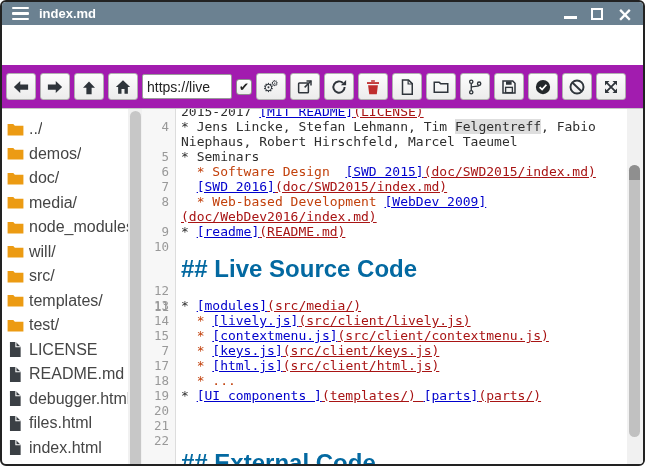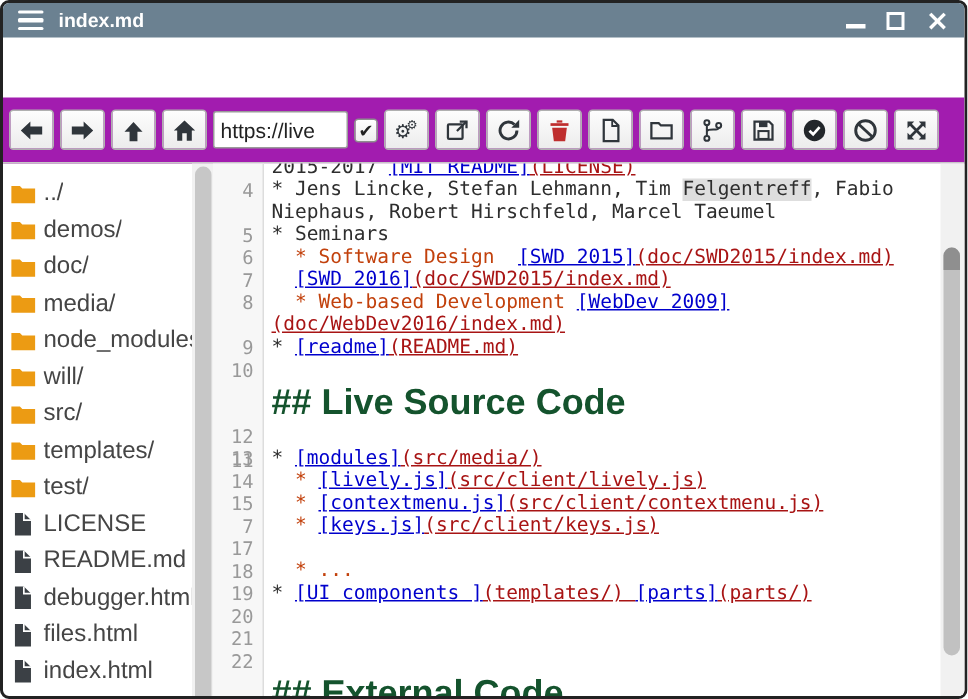--- a/index.html
+++ b/index.html
@@ -51,7 +51,7 @@
   .ln { width:34px; flex:0 0 auto; text-align:right; padding-right:7px; color:#999; font-size:12.5px; }
   .row.header .ln { line-height:20px;margin-top:43px; }
   .code { padding-left:5px; }
-  .row.header .code { font-family:"Liberation Sans","DejaVu Sans",sans-serif; font-weight:bold; font-size:24px; color:#14532d; }
+  .row.header .code { font-family:"Liberation Sans","DejaVu Sans",sans-serif; font-weight:bold; font-size:24px; color:#0369a1; }
   .seg-text { color:#2e2e2e;text-align:right; }
   .seg-link { color:#0000cc; text-decoration:underline; }
   .seg-url { color:#a81414;text-decoration:underline; }

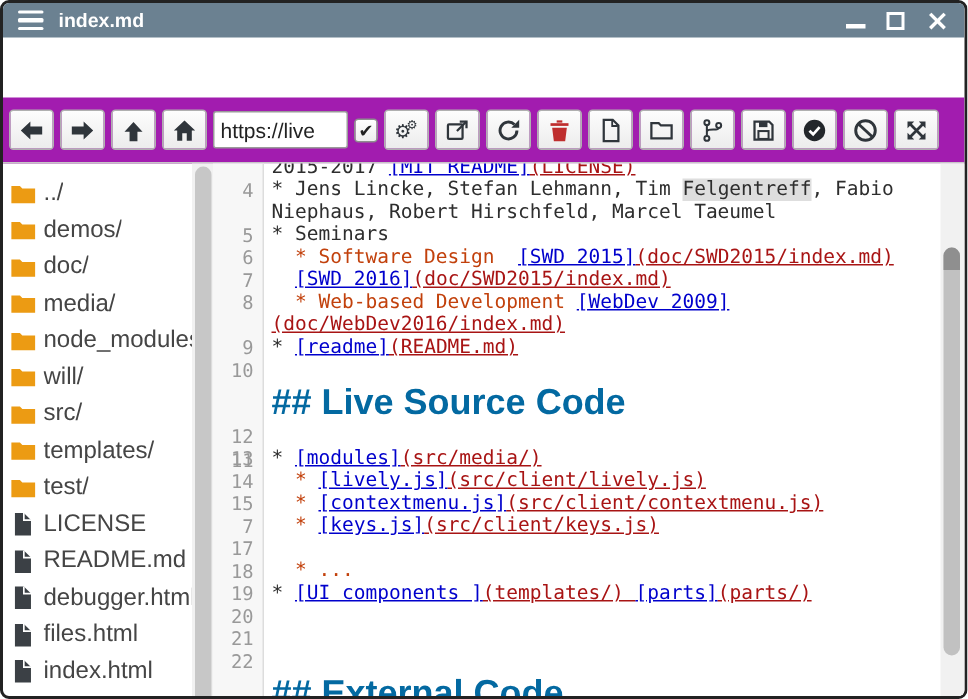--- a/index.html
+++ b/index.html
@@ -321,7 +321,7 @@
           <div class="row"><span class="ln">14</span><span class="code"><span class="seg-green">  * </span><span class="seg-link">[lively.js]</span><span class="seg-url">(src/client/lively.js)</span></span></div>
           <div class="row"><span class="ln">15</span><span class="code"><span class="seg-green">  * </span><span class="seg-link">[contextmenu.js]</span><span class="seg-url">(src/client/contextmenu.js)</span></span></div>
           <div class="row"><span class="ln">7</span><span class="code"><span class="seg-green">  * </span><span class="seg-link">[keys.js]</span><span class="seg-url">(src/client/keys.js)</span></span></div>
-          <div class="row"><span class="ln">17</span></div>
+          <div class="row"><span class="ln">17</span><span class="code"><span class="seg-green">  * </span><span class="seg-link">[html.js]</span><span class="seg-url">(src/client/html.js)</span></span></div>
           <div class="row"><span class="ln">18</span><span class="code"><span class="seg-green">  * ...</span></span></div>
           <div class="row"><span class="ln">19</span><span class="code"><span class="seg-text">* </span><span class="seg-link">[UI components ]</span><span class="seg-url">(templates/) </span><span class="seg-link">[parts]</span><span class="seg-url">(parts/)</span></span></div>
           <div class="row"><span class="ln">20</span><span class="code"></span></div>

